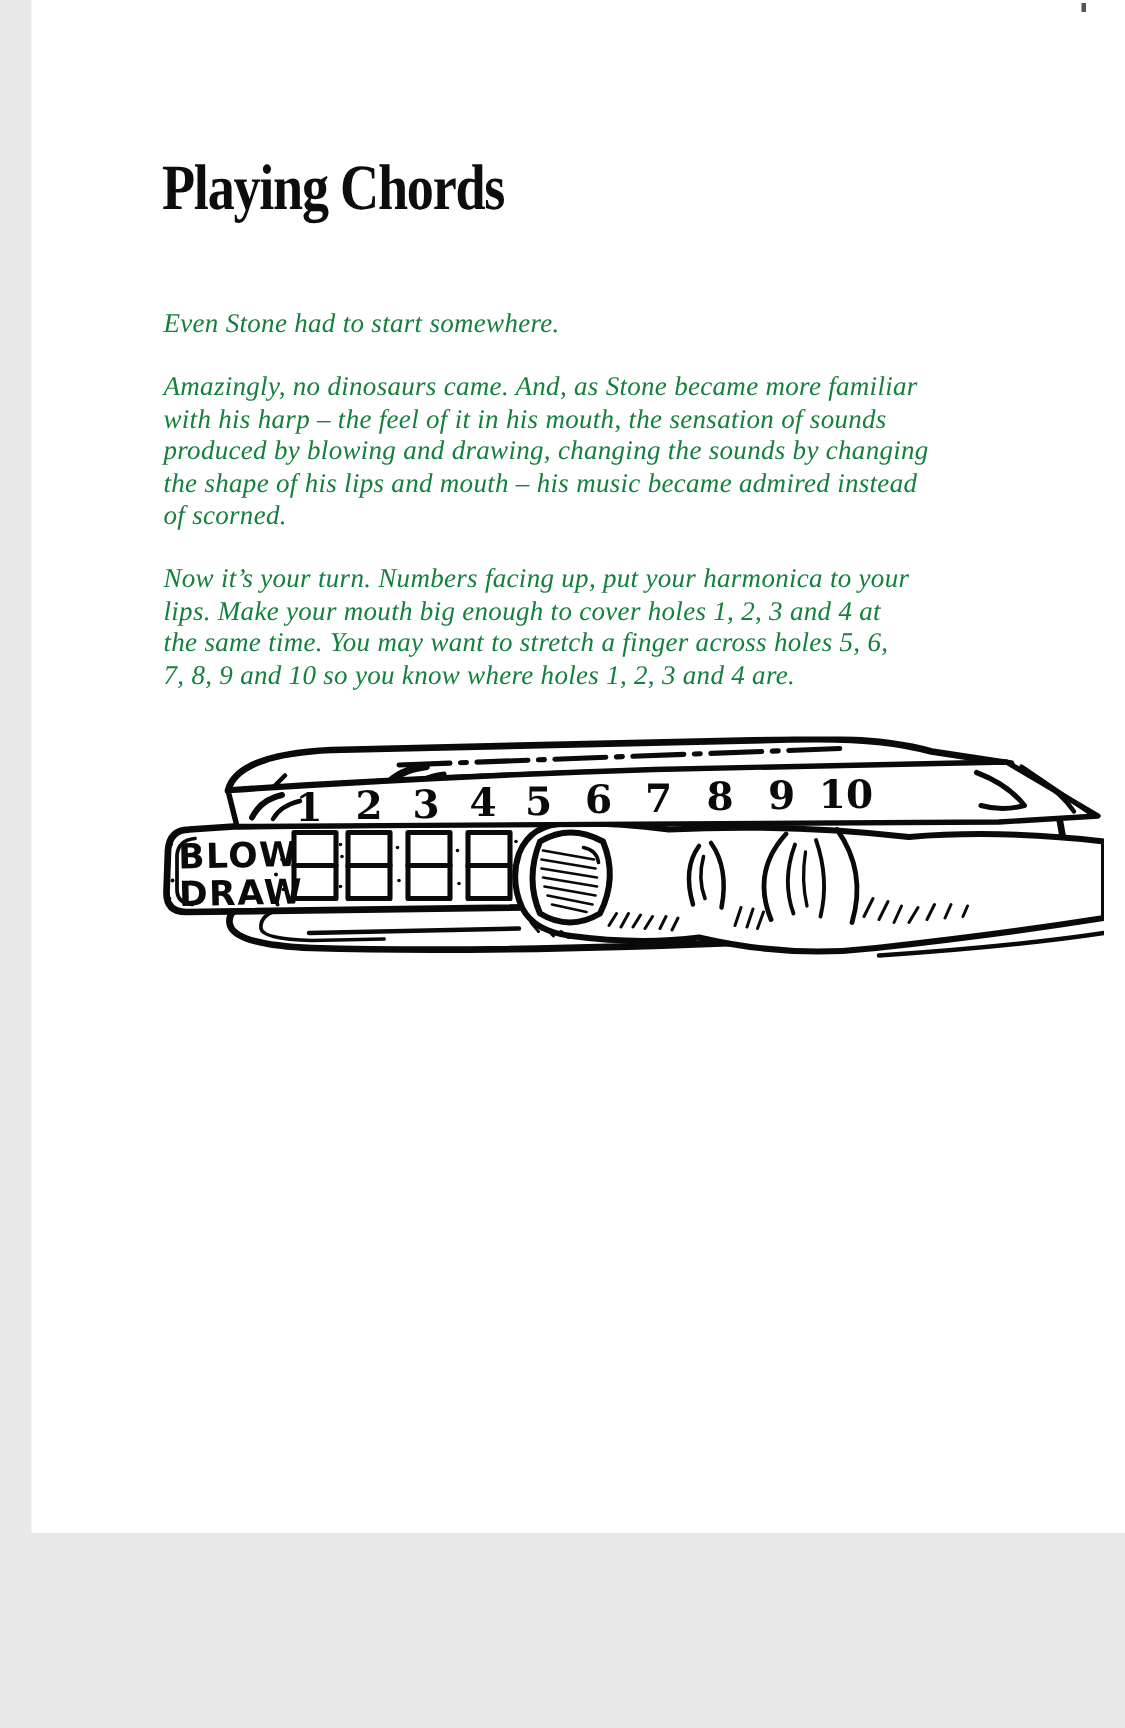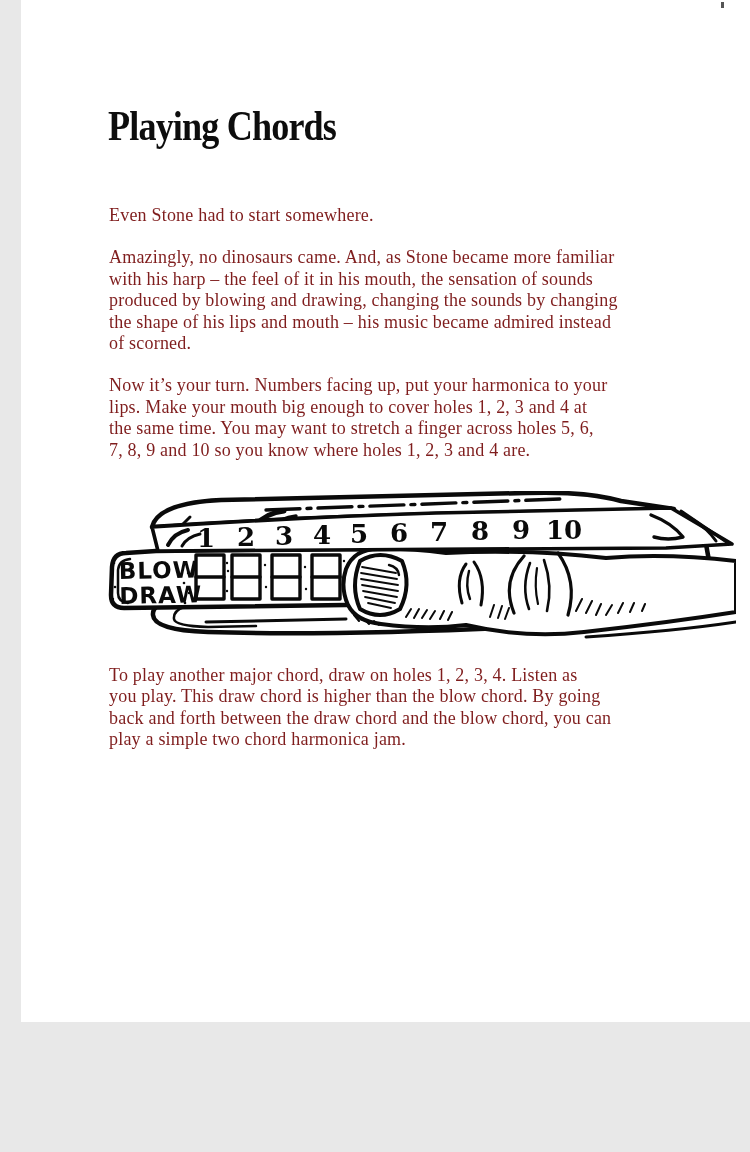--- a/index.html
+++ b/index.html
@@ -20,7 +20,7 @@
   }
   .para {
     font-size:18px; line-height:21.4px; letter-spacing:0.2px;
-    white-space:pre-line; margin:0 0 21px 0; color:#7f1d1d;
+    white-space:pre-line; margin:0 0 21px 0; color:#15803d;font-style:italic;
   }
   .figure { height:158px; margin:30px 0 16px -3px; position:relative; }
   .figure svg { display:block; }

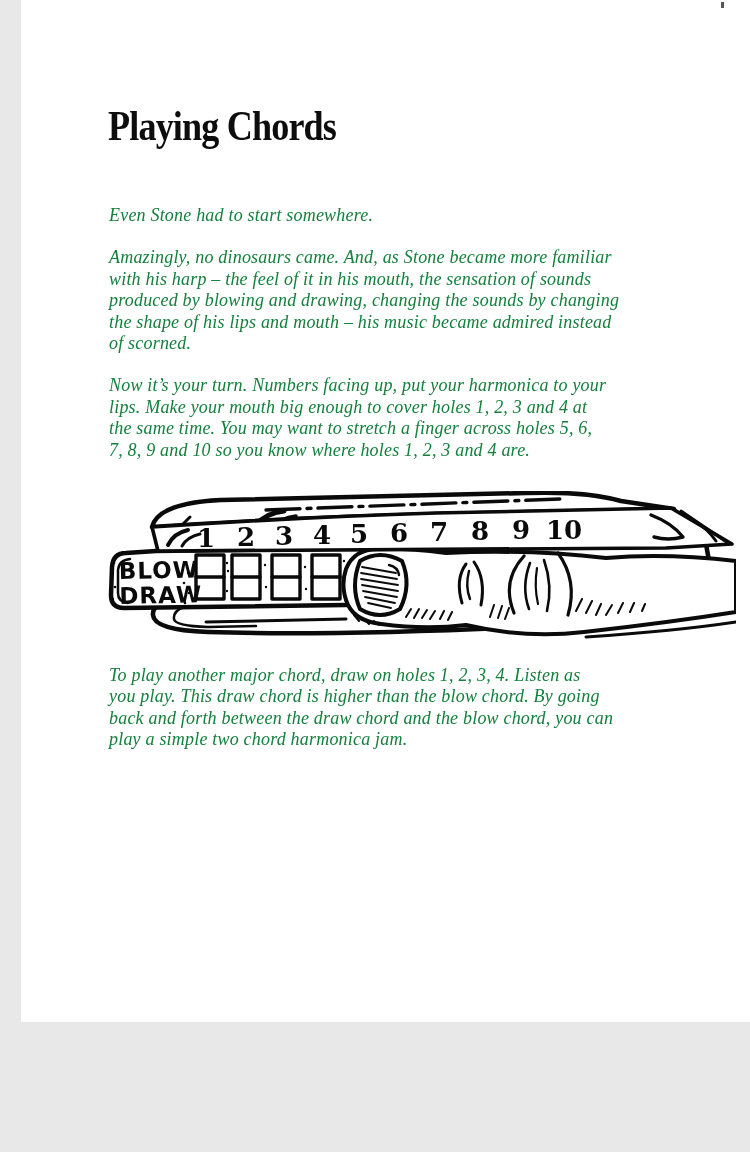--- a/index.html
+++ b/index.html
@@ -171,10 +171,6 @@
       </svg>
     </div>
 
-    <div class="para">To play another major chord, draw on holes 1, 2, 3, 4. Listen as
-you play. This draw chord is higher than the blow chord. By going
-back and forth between the draw chord and the blow chord, you can
-play a simple two chord harmonica jam.</div>
   </div>
 
   <div class="page-number">38</div>

